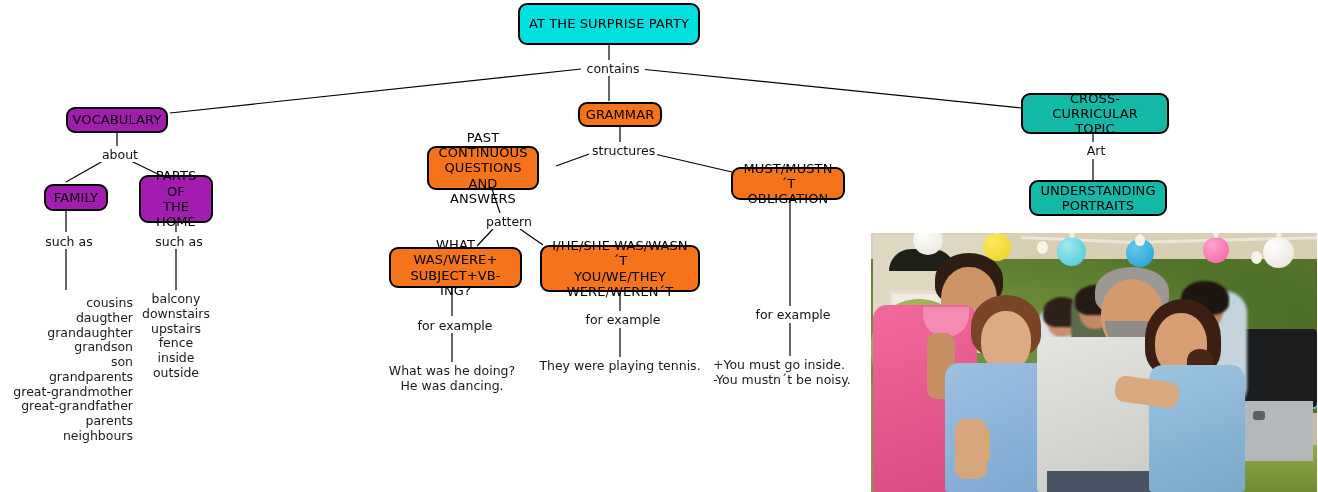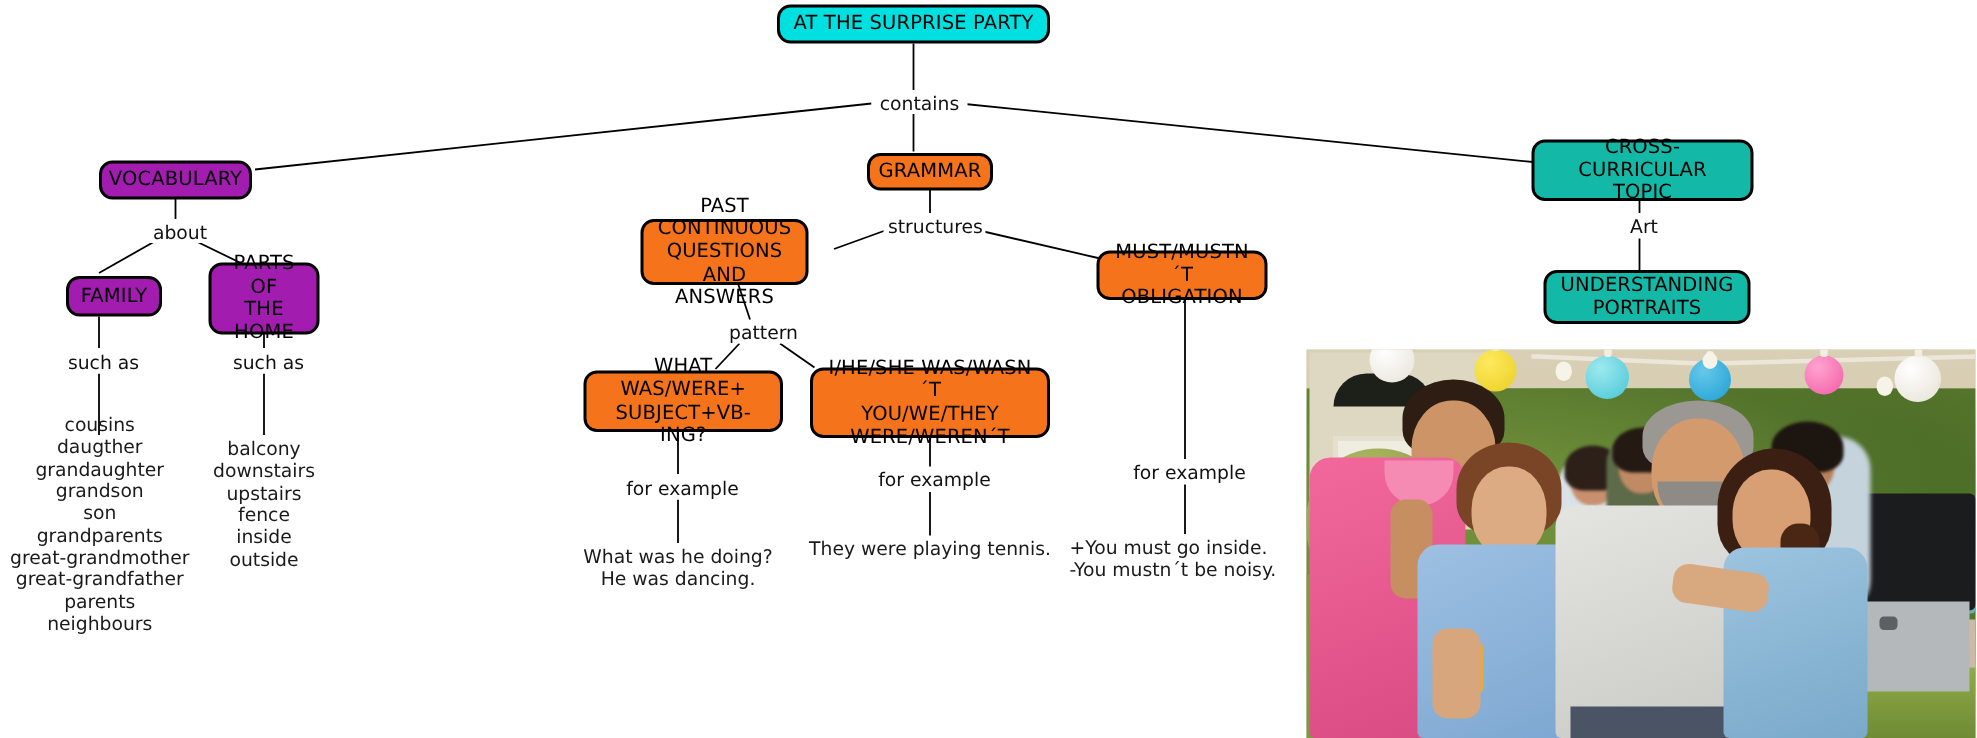--- a/index.html
+++ b/index.html
@@ -164,7 +164,7 @@
     </g>
   </svg>
 
-  <div class="node cyan" style="left:518px; top:3px; width:182px; height:26px;">AT THE SURPRISE PARTY</div>
+  <div class="node cyan" style="left:518px; top:3px; width:182px; height:42px;">AT THE SURPRISE PARTY</div>
 
   <div class="node green" style="left:66px; top:107px; width:102px; height:26px;">VOCABULARY</div>
 

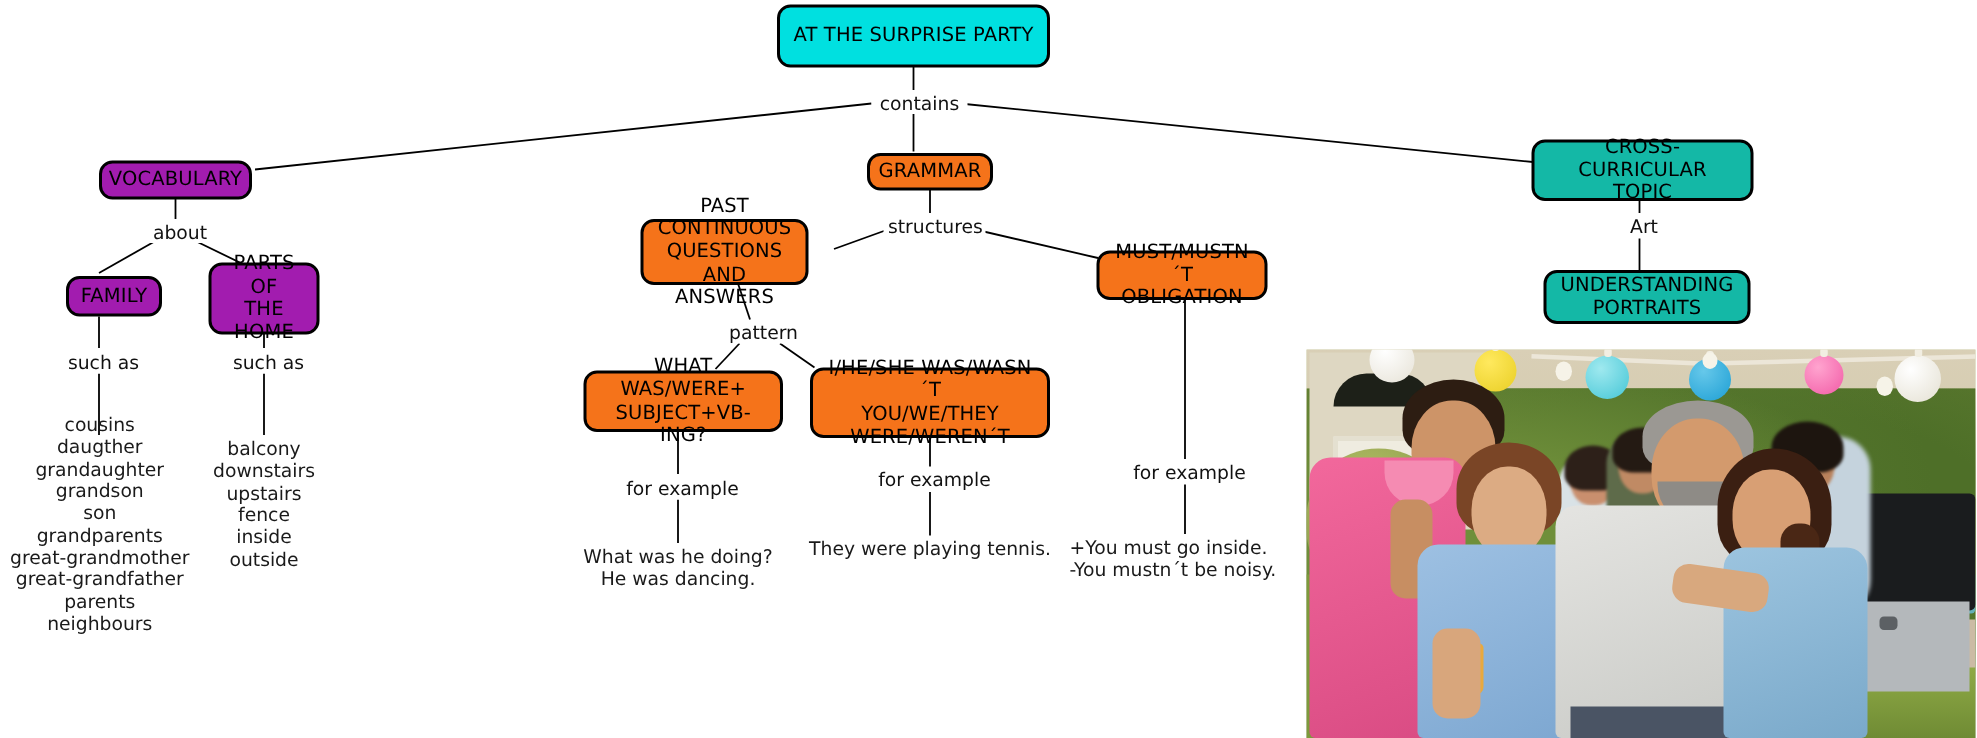--- a/index.html
+++ b/index.html
@@ -216,7 +216,7 @@
 
   <div class="link-label" style="left:1069px; top:143px; width:48px;">Art</div>
 
-  <div class="leaf-text" style="left:0px; top:276px; width:133px;">cousins
+  <div class="leaf-text" style="left:0px; top:296px; width:133px;text-align:right;">cousins
 daugther
 grandaughter
 grandson

